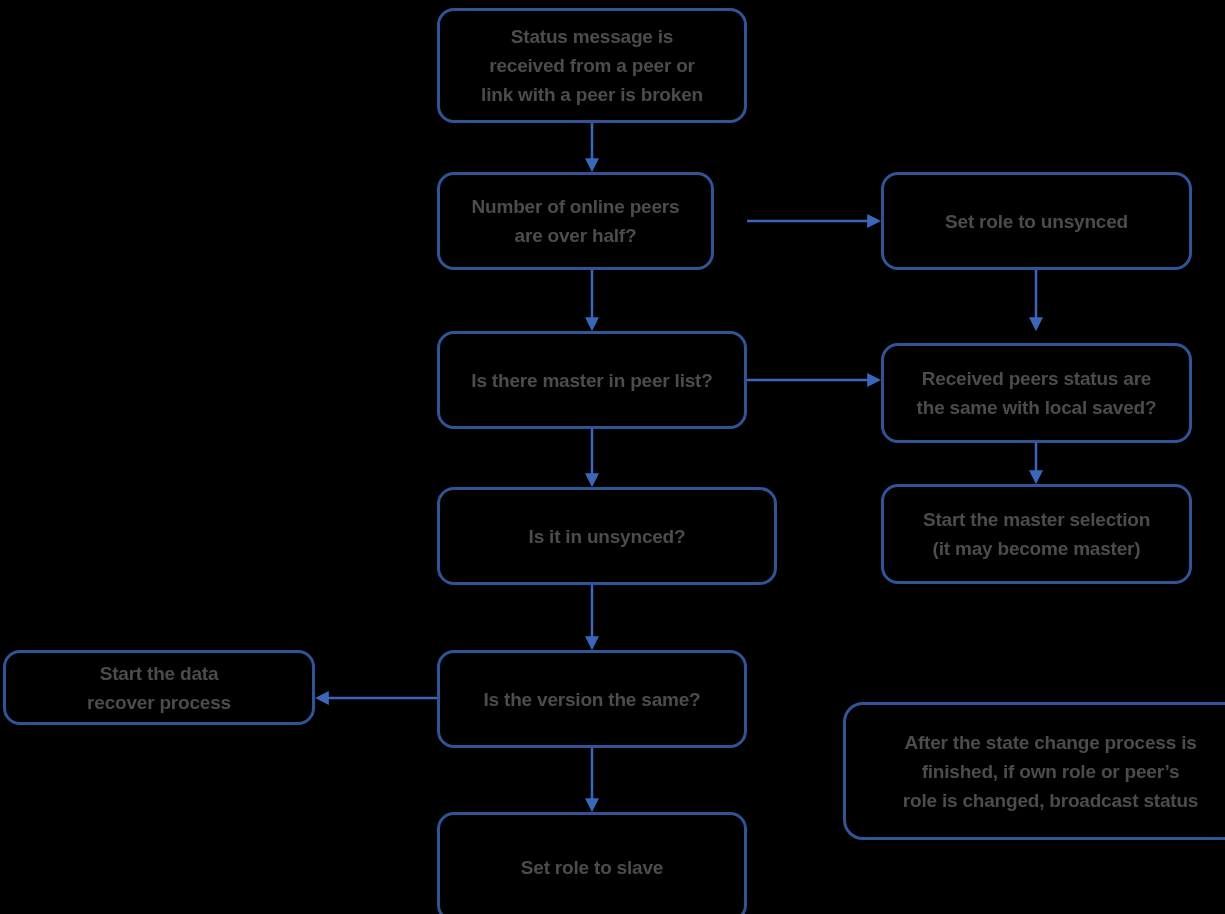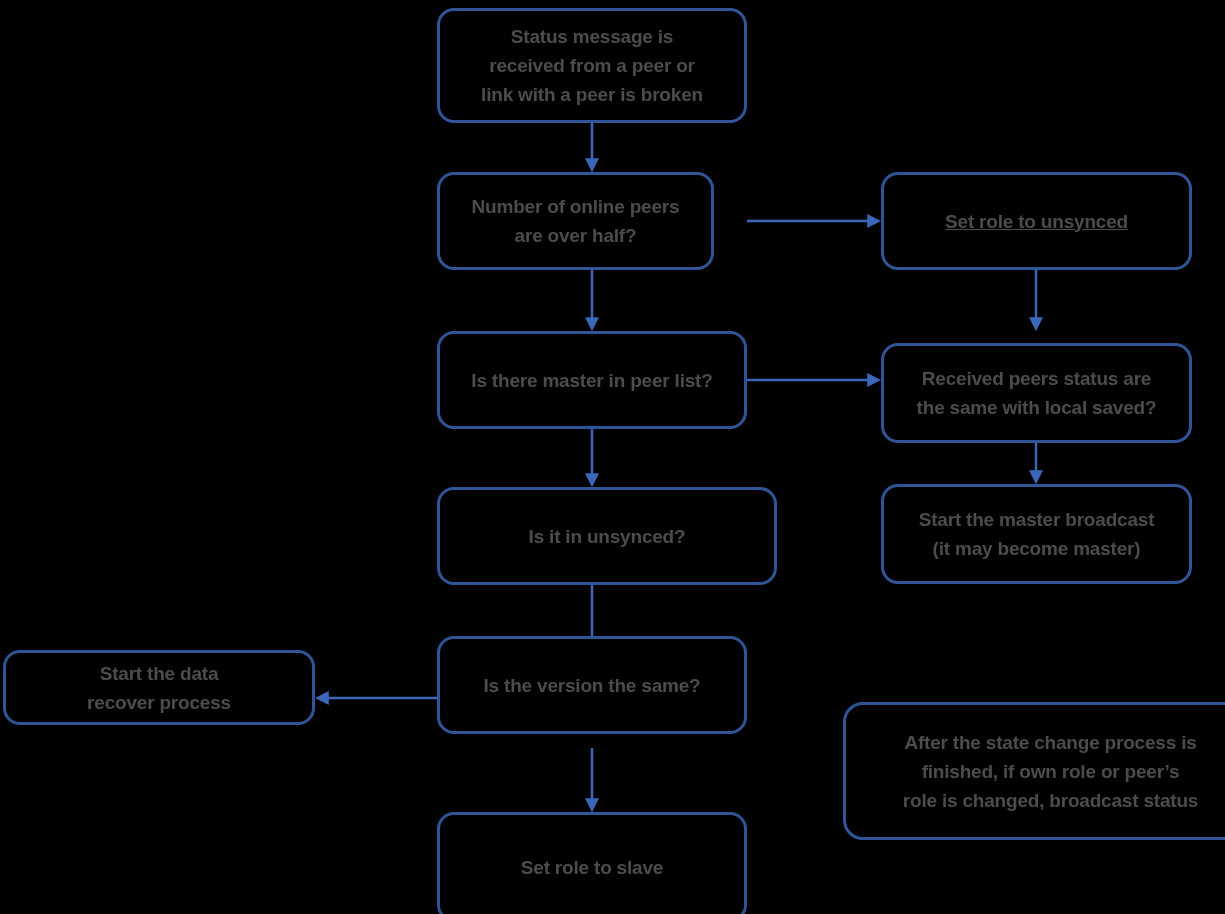--- a/index.html
+++ b/index.html
@@ -95,7 +95,7 @@
 are over half?</span>
   </div>
 
-  <div class="node" style="left:881px; top:172px; width:311px; height:98px;text-decoration:underline;">
+  <div class="node" style="left:881px; top:172px; width:311px; height:98px;">
     <span class="label">Set role to unsynced</span>
   </div>
 

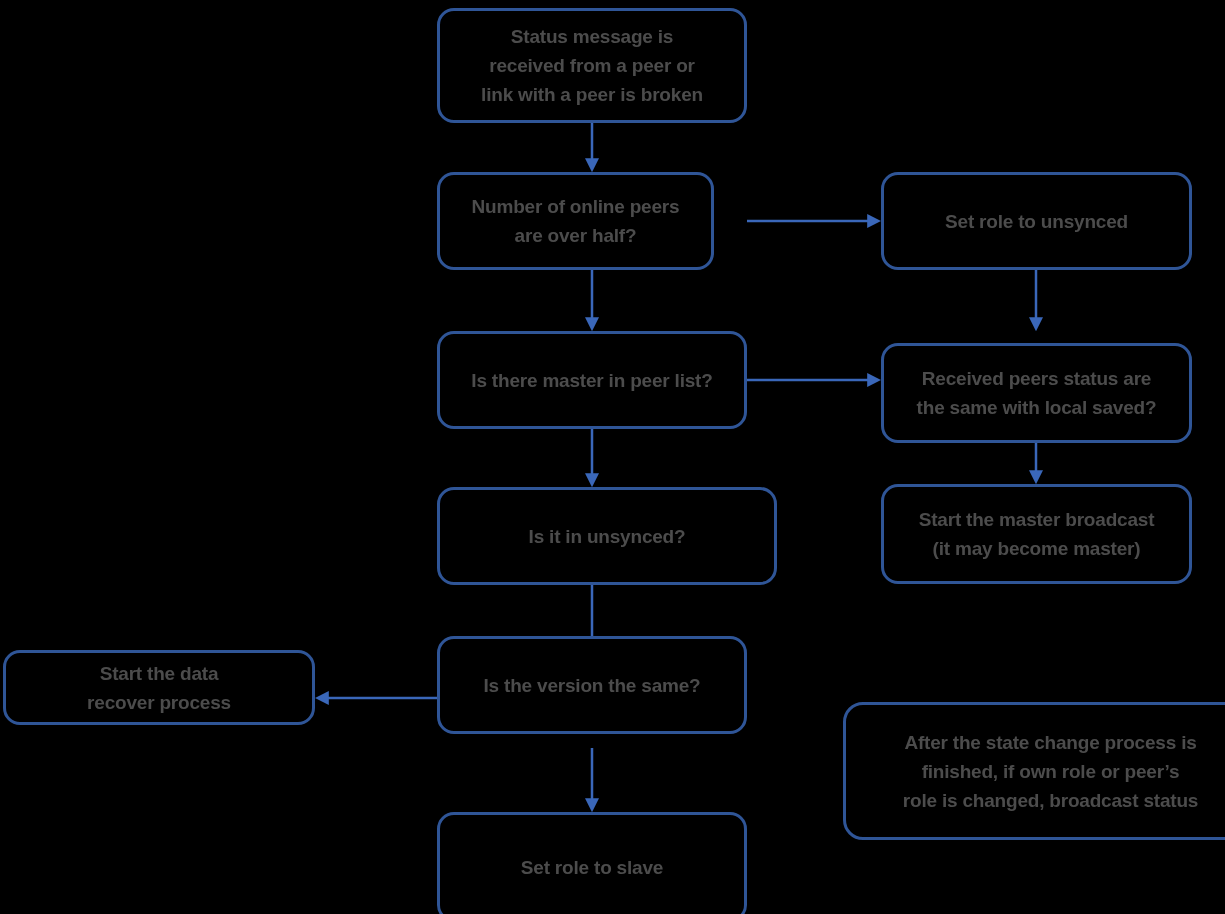--- a/index.html
+++ b/index.html
@@ -113,7 +113,7 @@
   </div>
 
   <div class="node" style="left:881px; top:484px; width:311px; height:100px;">
-    <span class="label">Start the master broadcast
+    <span class="label">Start the master selection
 (it may become master)</span>
   </div>
 

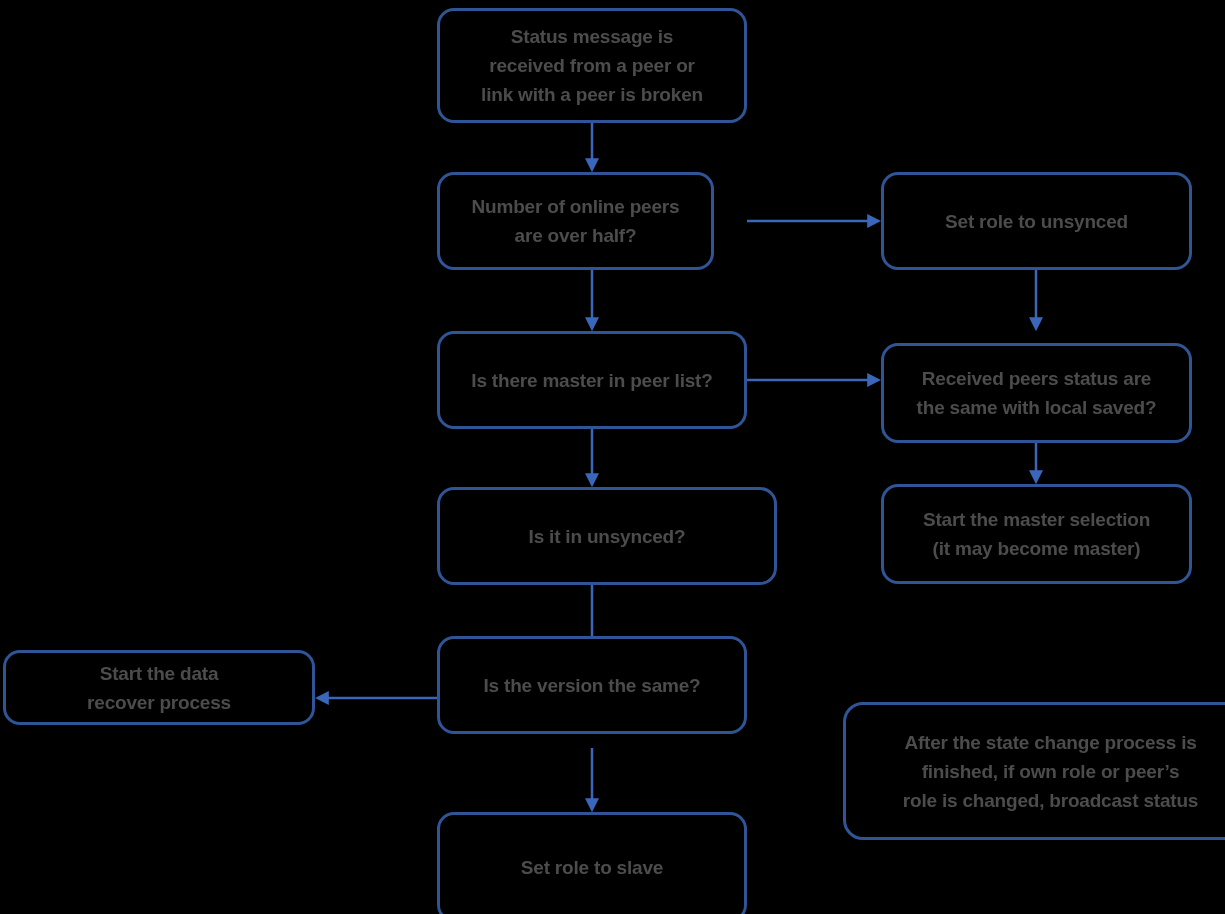--- a/index.html
+++ b/index.html
@@ -122,7 +122,7 @@
 recover process</span>
   </div>
 
-  <div class="node" style="left:437px; top:636px; width:310px; height:98px;">
+  <div class="node" style="left:437px; top:650px; width:310px; height:98px;">
     <span class="label">Is the version the same?</span>
   </div>
 

